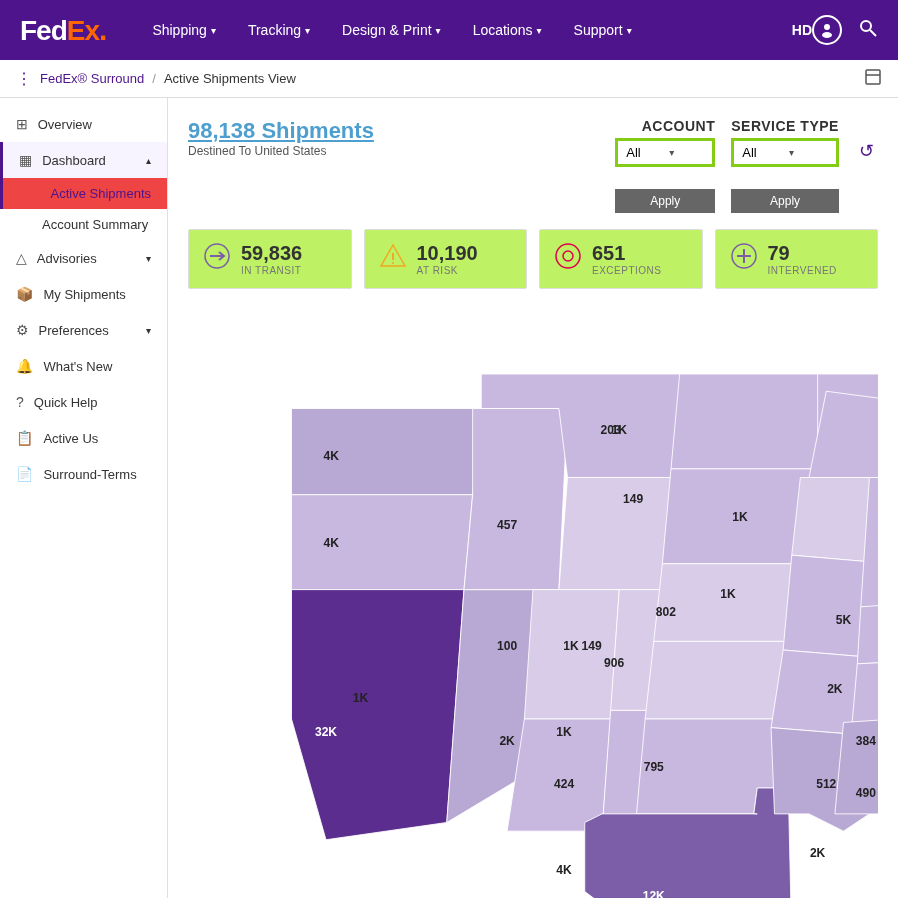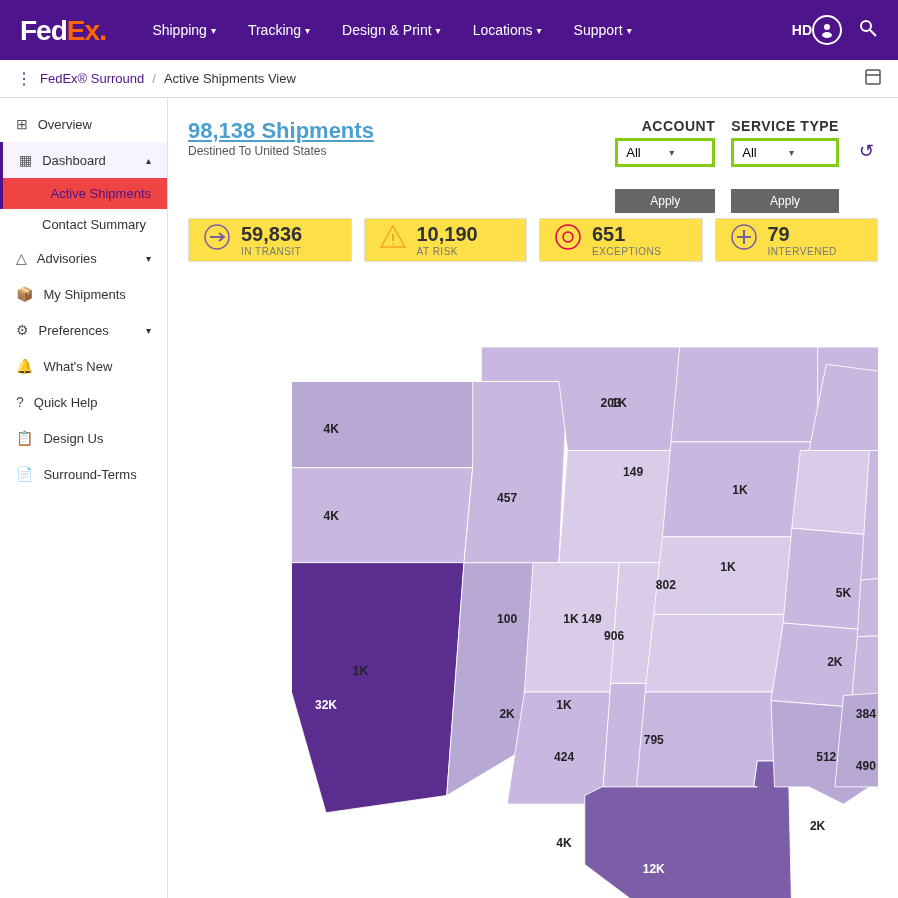--- a/index.html
+++ b/index.html
@@ -134,7 +134,7 @@
     .content-header {
       display: flex;
       align-items: flex-start;
-      margin-bottom: 5px;
+      margin-bottom: 16px;
     }
     .shipment-title {
       flex: 1;

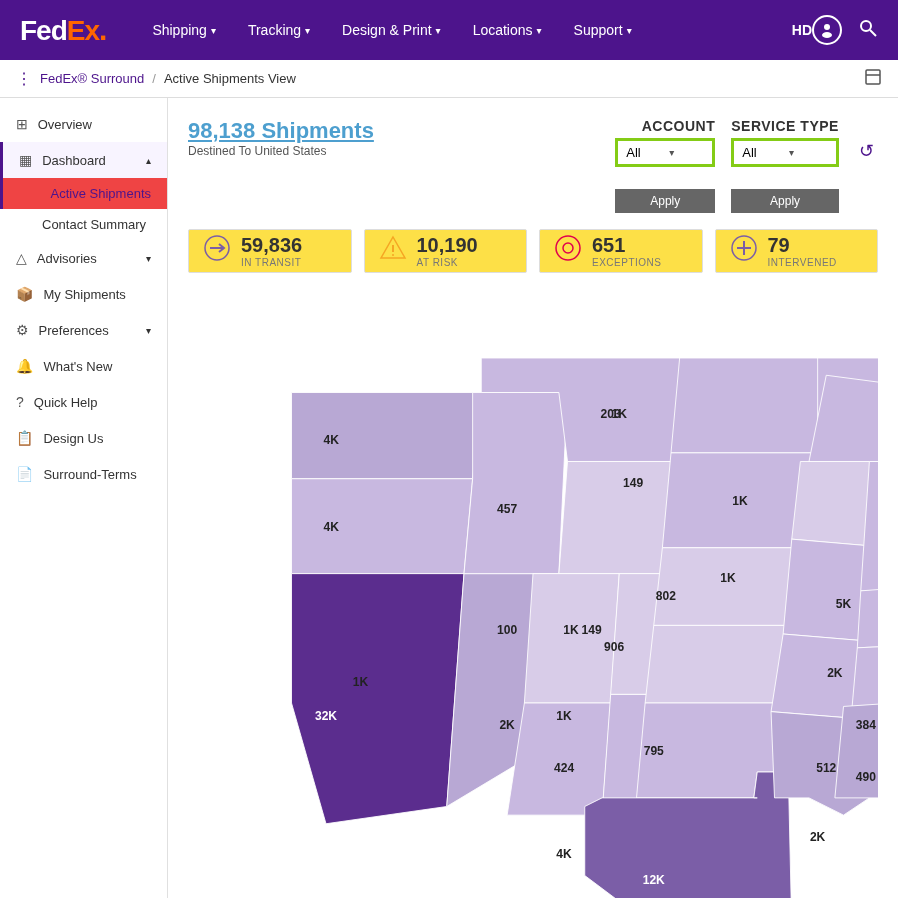--- a/index.html
+++ b/index.html
@@ -294,7 +294,7 @@
       <span>Active Shipments</span>
     </div>
     <div class="sidebar-subitem">
-      <span>Contact Summary</span>
+      <span>Account Summary</span>
     </div>
     <div class="sidebar-item">
       <span class="sidebar-item-icon">△</span>

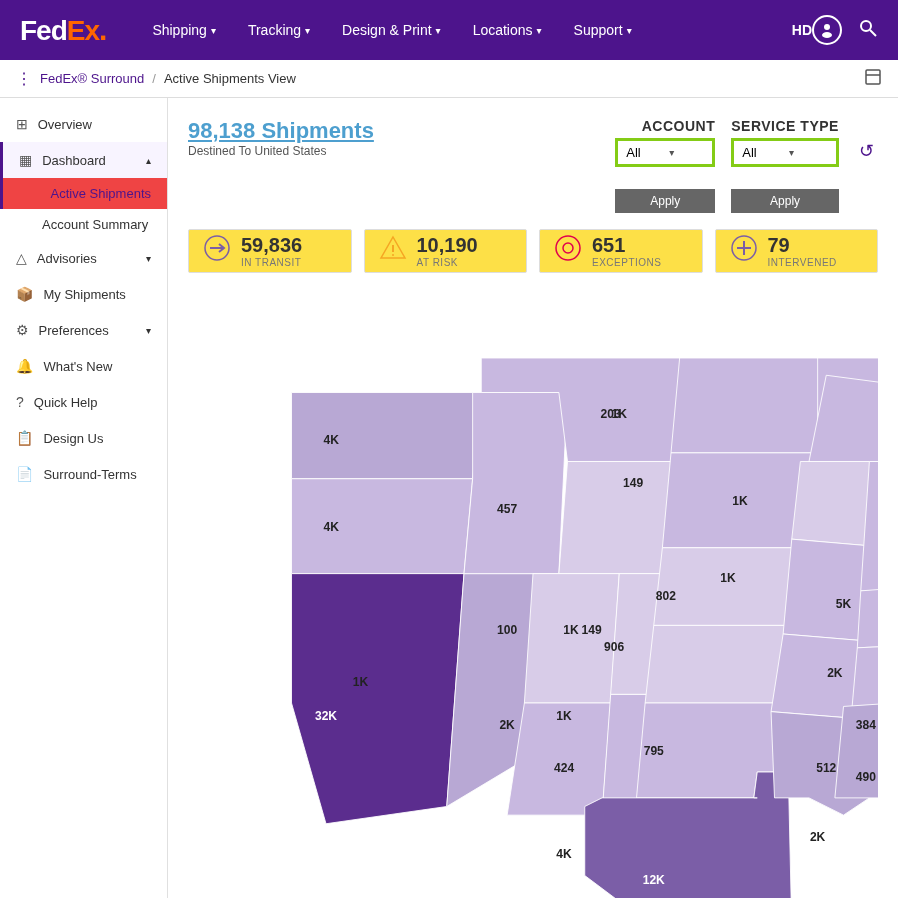--- a/index.html
+++ b/index.html
@@ -208,8 +208,8 @@
     .stat-card {
       flex: 1;
       border: 1px solid #ddd;
-      background: #fde047;
-      padding: 4px 14px;
+      background: #bef264;
+      padding: 12px 14px;
       display: flex;
       align-items: center;
       gap: 10px;

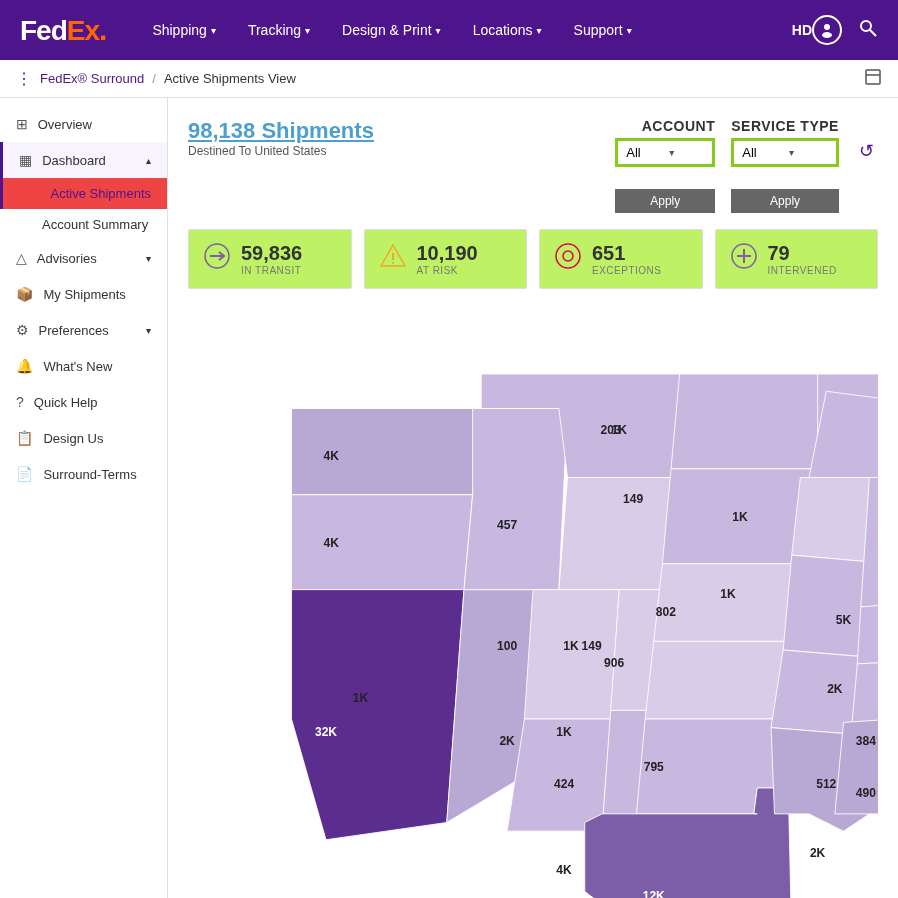--- a/index.html
+++ b/index.html
@@ -320,7 +320,7 @@
     </div>
     <div class="sidebar-item">
       <span class="sidebar-item-icon">📋</span>
-      <span>Design Us</span>
+      <span>Active Us</span>
     </div>
     <div class="sidebar-item">
       <span class="sidebar-item-icon">📄</span>

